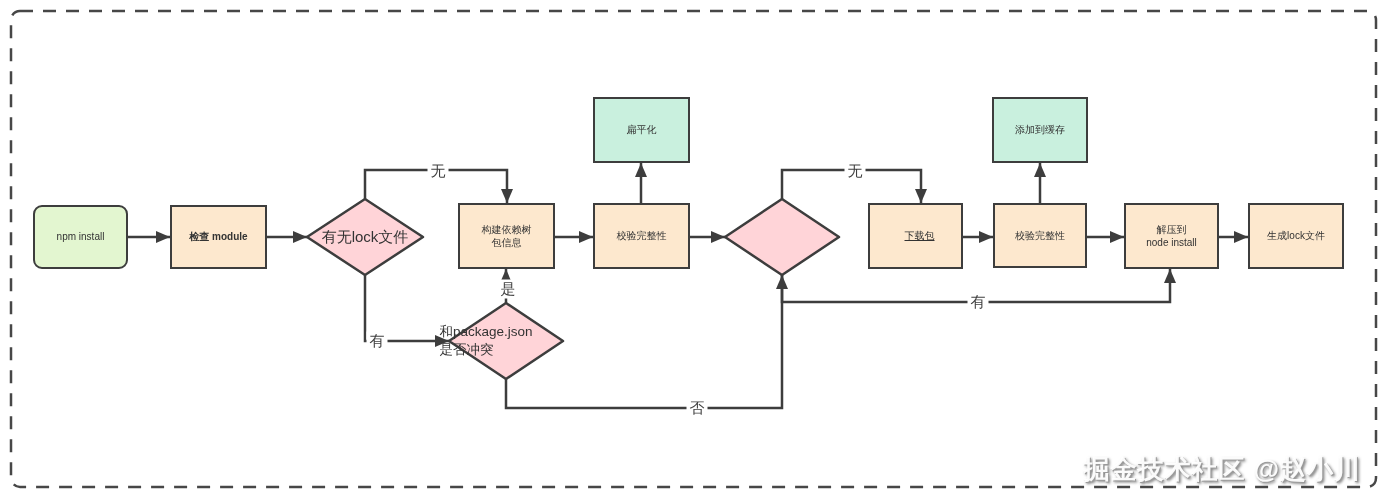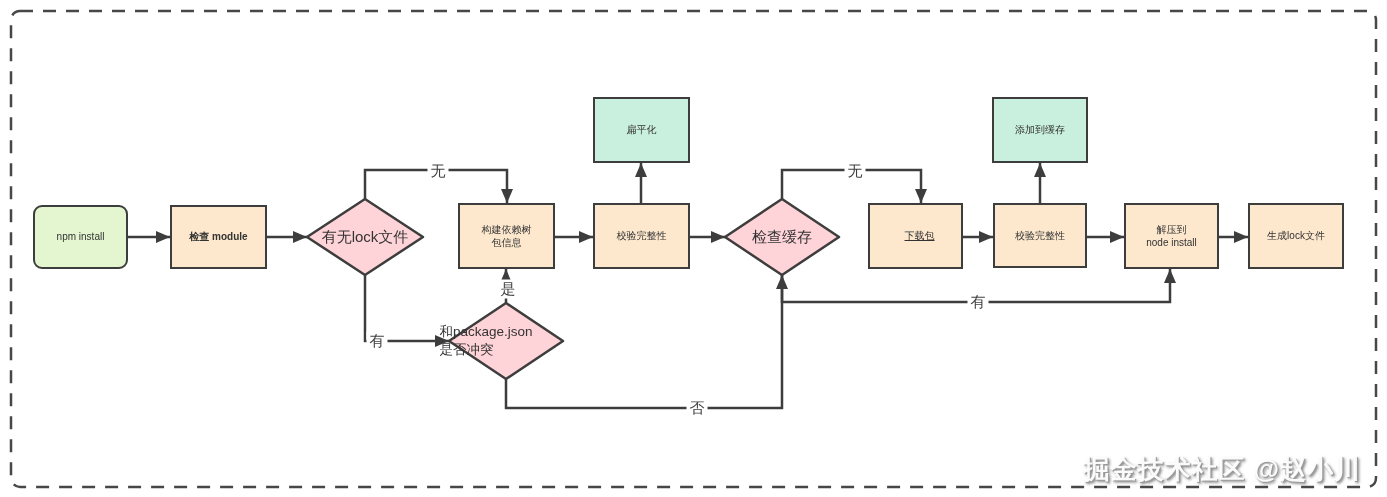--- a/index.html
+++ b/index.html
@@ -139,7 +139,6 @@
 
   <div class="diamond-label" style="left:365px; top:237px; width:108px; height:44px;">有无lock文件</div>
 
-  <div class="diamond-label" style="left:782px; top:237px; width:100px; height:44px;">检查缓存</div>
 
   <div class="diamond-label small" style="left:486px; top:341px; width:110px; height:50px;">和package.json
 是否冲突</div>

